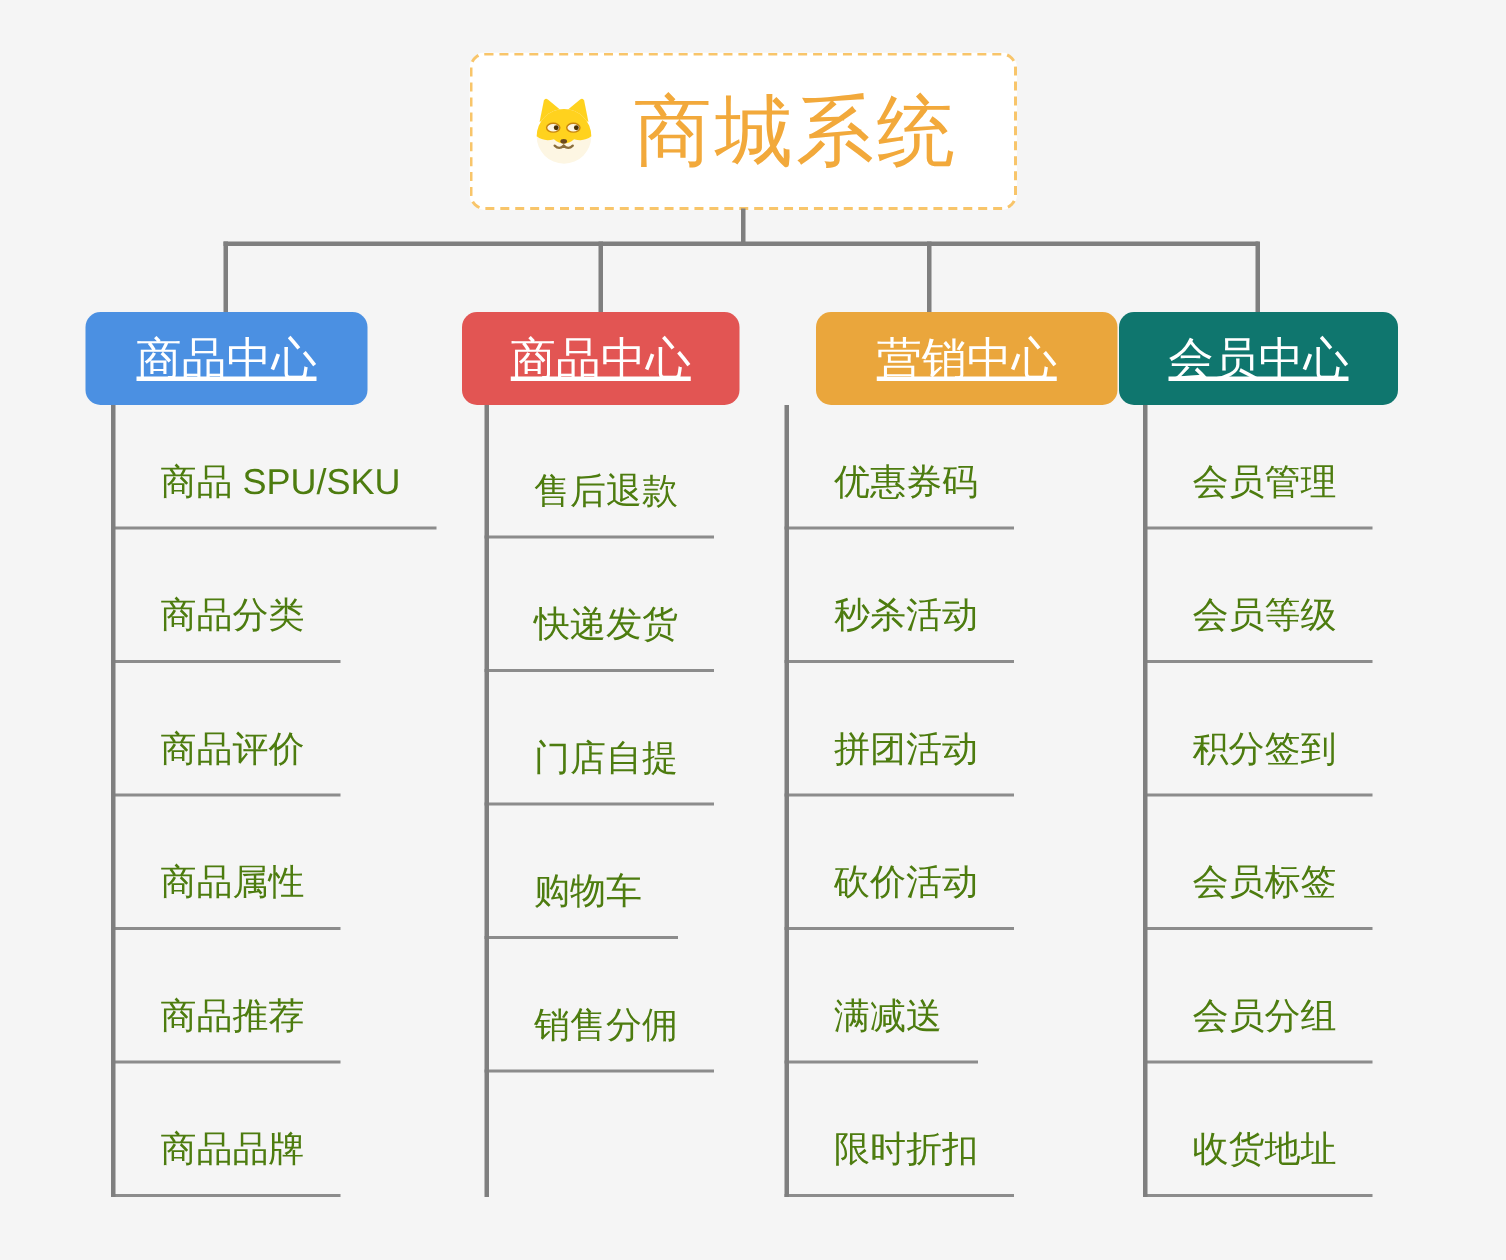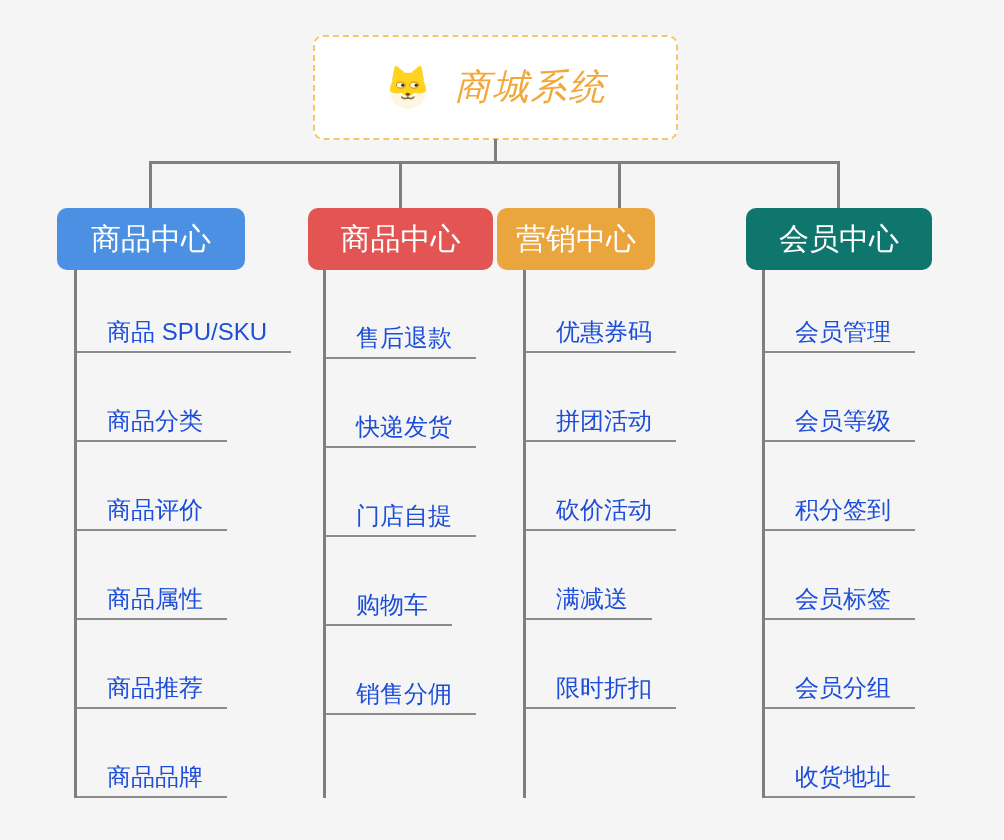--- a/index.html
+++ b/index.html
@@ -17,7 +17,7 @@
     box-sizing:border-box;
     display:flex;align-items:center;justify-content:center;gap:24px;
   }
-  .root-title{font-size:36px;color:#f2a93b;letter-spacing:2px;white-space:nowrap;font-style:italic;}
+  .root-title{font-size:52px;color:#f2a93b;letter-spacing:2px;white-space:nowrap;}
 
   
   .line{position:absolute;background:#7f7f7f;}

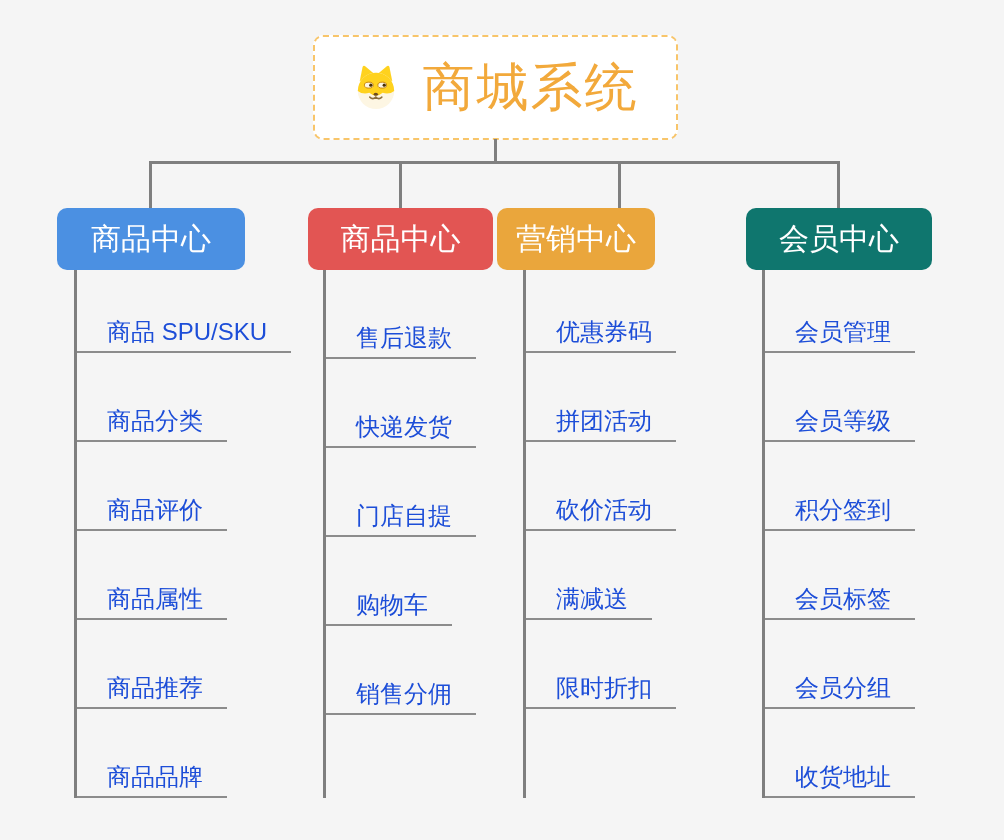--- a/index.html
+++ b/index.html
@@ -30,7 +30,7 @@
   .branch{
     position:absolute;top:208px;height:62px;border-radius:10px;
     display:flex;align-items:center;justify-content:center;
-    color:#ffffff;font-size:30px;white-space:nowrap;box-sizing:border-box;
+    color:#ffffff;font-size:30px;white-space:nowrap;box-sizing:border-box;text-decoration:underline;
   }
   .b0{left:57px;width:188px;background:#4b90e2;}
   .b1{left:308px;width:185px;background:#e25553;}

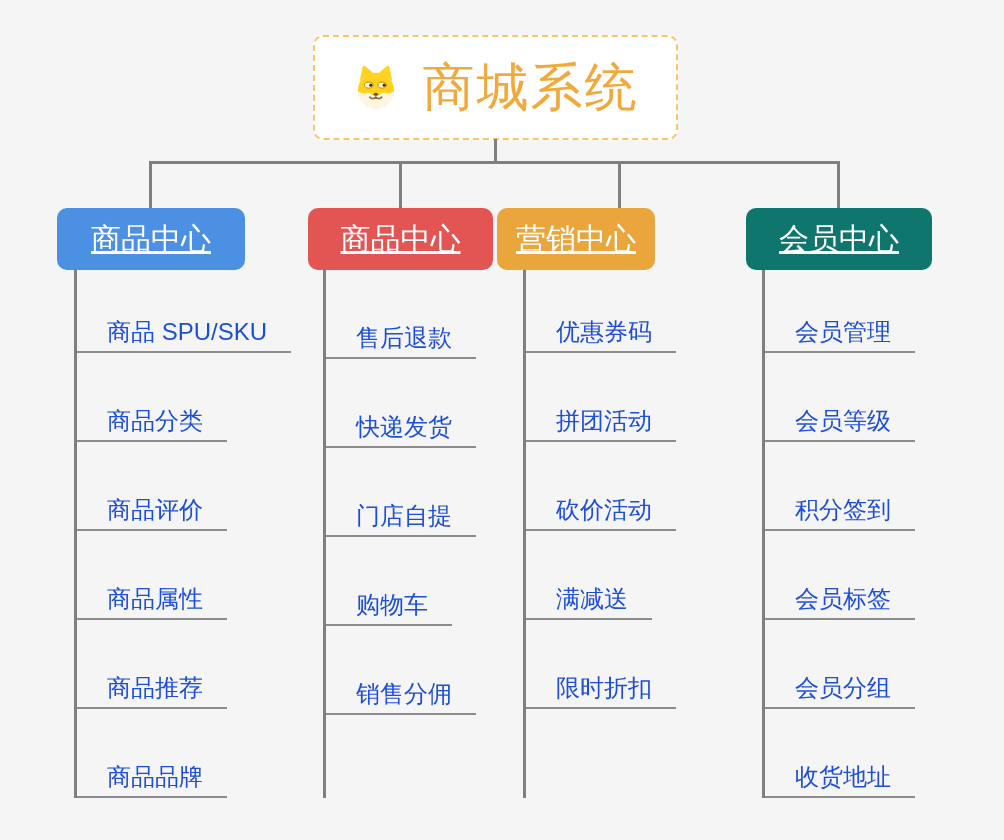--- a/index.html
+++ b/index.html
@@ -34,7 +34,7 @@
   }
   .b0{left:57px;width:188px;background:#4b90e2;}
   .b1{left:308px;width:185px;background:#e25553;}
-  .b2{left:497px;width:158px;background:#eaa63c;}
+  .b2{left:544px;width:201px;background:#eaa63c;}
   .b3{left:746px;width:186px;background:#0f766e;}
 
   

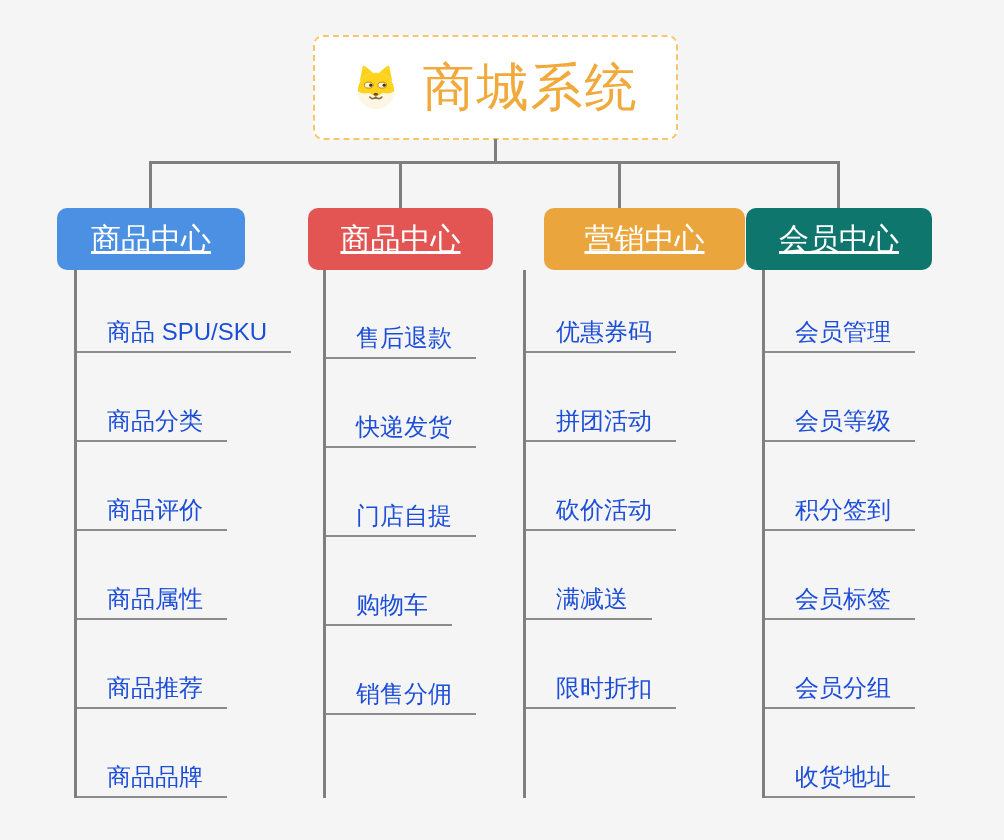--- a/index.html
+++ b/index.html
@@ -46,9 +46,9 @@
   .slot{height:89px;display:flex;align-items:flex-end;}
   .slot.first{height:83px;}
   .leaf{
-    padding:0 24px 3px 33px;
+    padding:0 24px 14px 33px;
     border-bottom:2px solid #8c8c8c;
-    font-size:24px;color:#1d4ed8;white-space:nowrap;
+    font-size:24px;color:#4d7c0f;white-space:nowrap;
   }
 </style>
 </head>

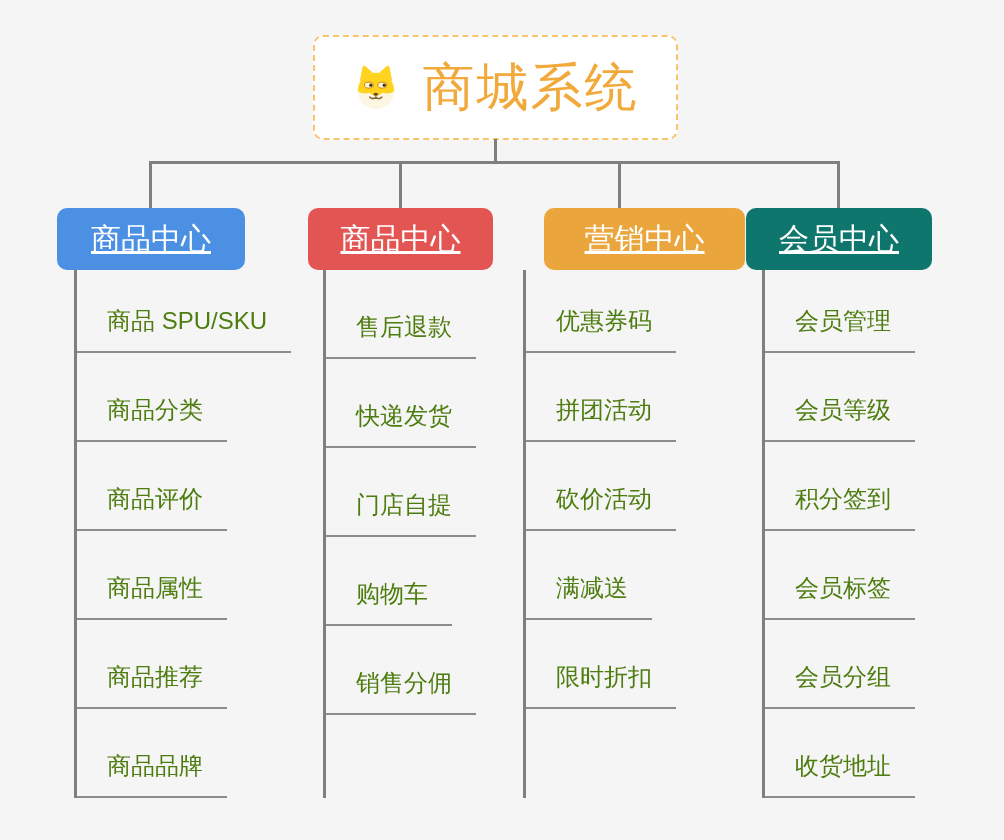--- a/index.html
+++ b/index.html
@@ -138,6 +138,9 @@
         <div class="leaf">优惠券码</div>
       </div>
     <div class="slot">
+        <div class="leaf">秒杀活动</div>
+      </div>
+    <div class="slot">
         <div class="leaf">拼团活动</div>
       </div>
     <div class="slot">

